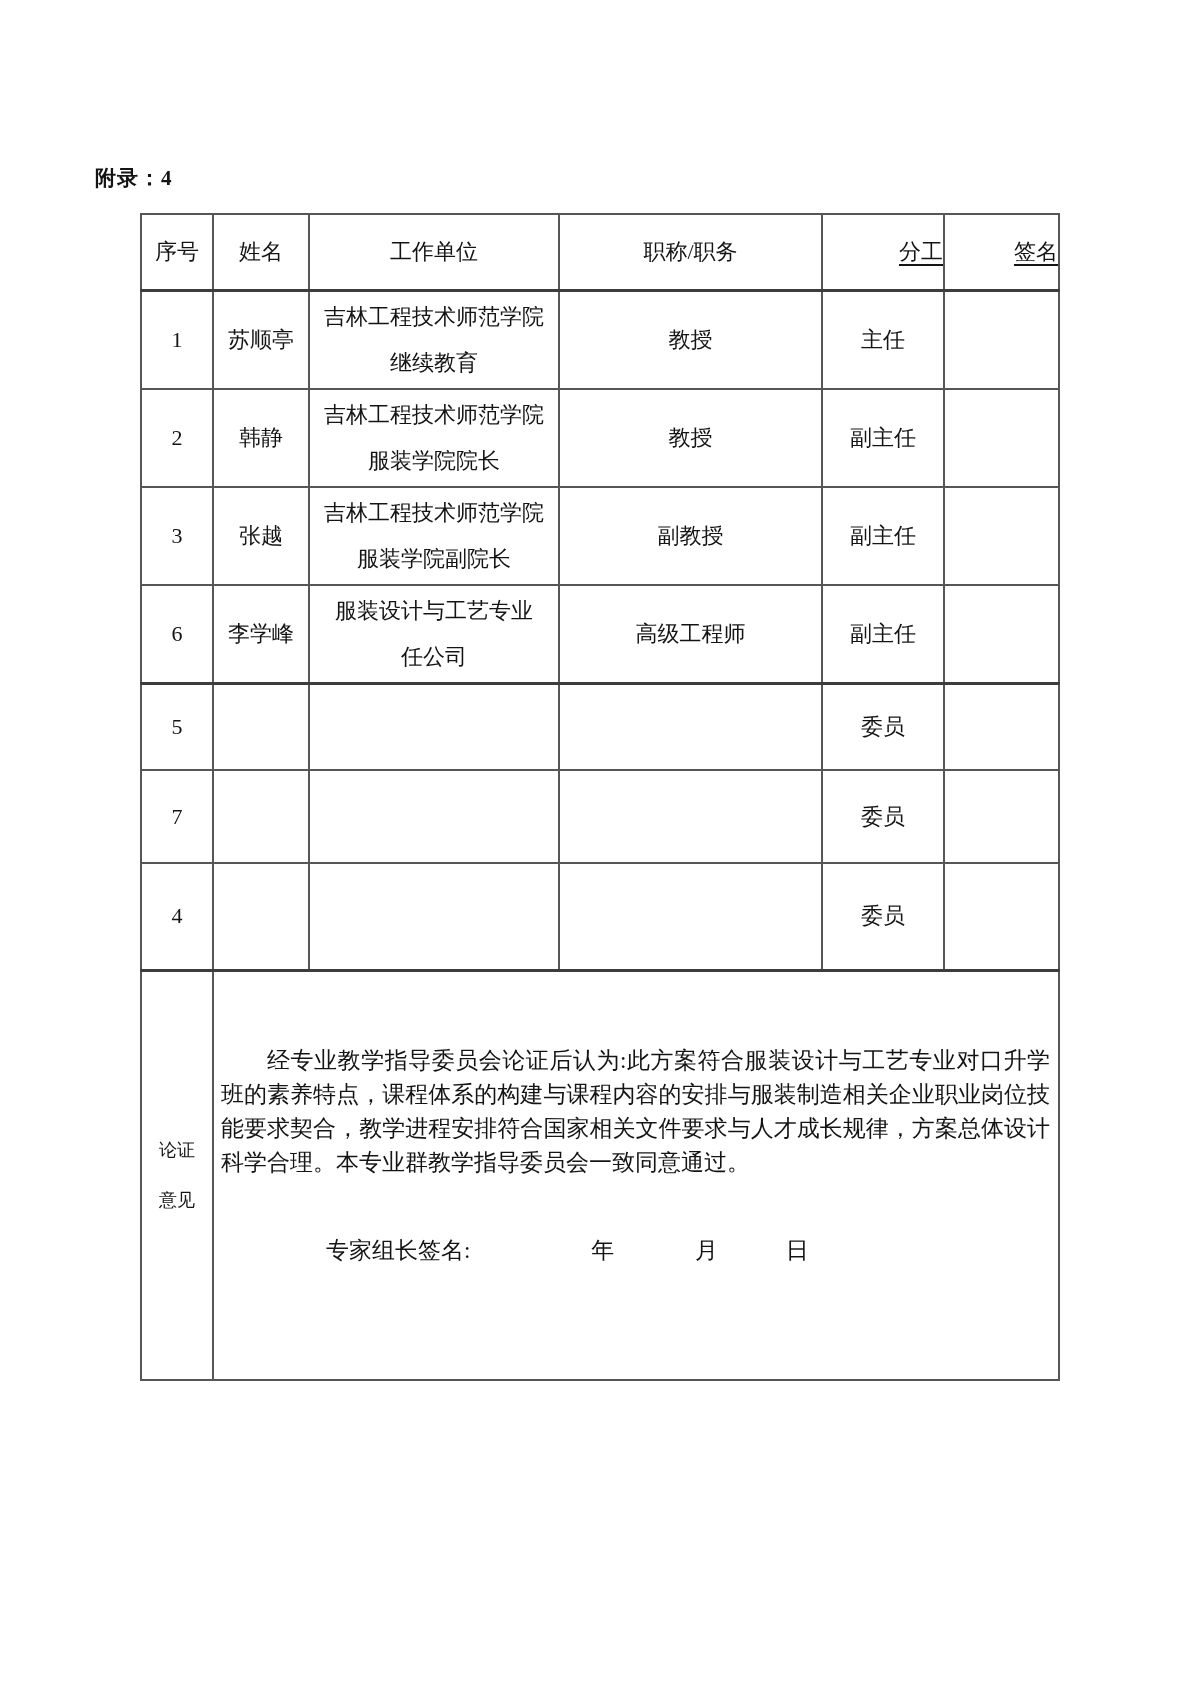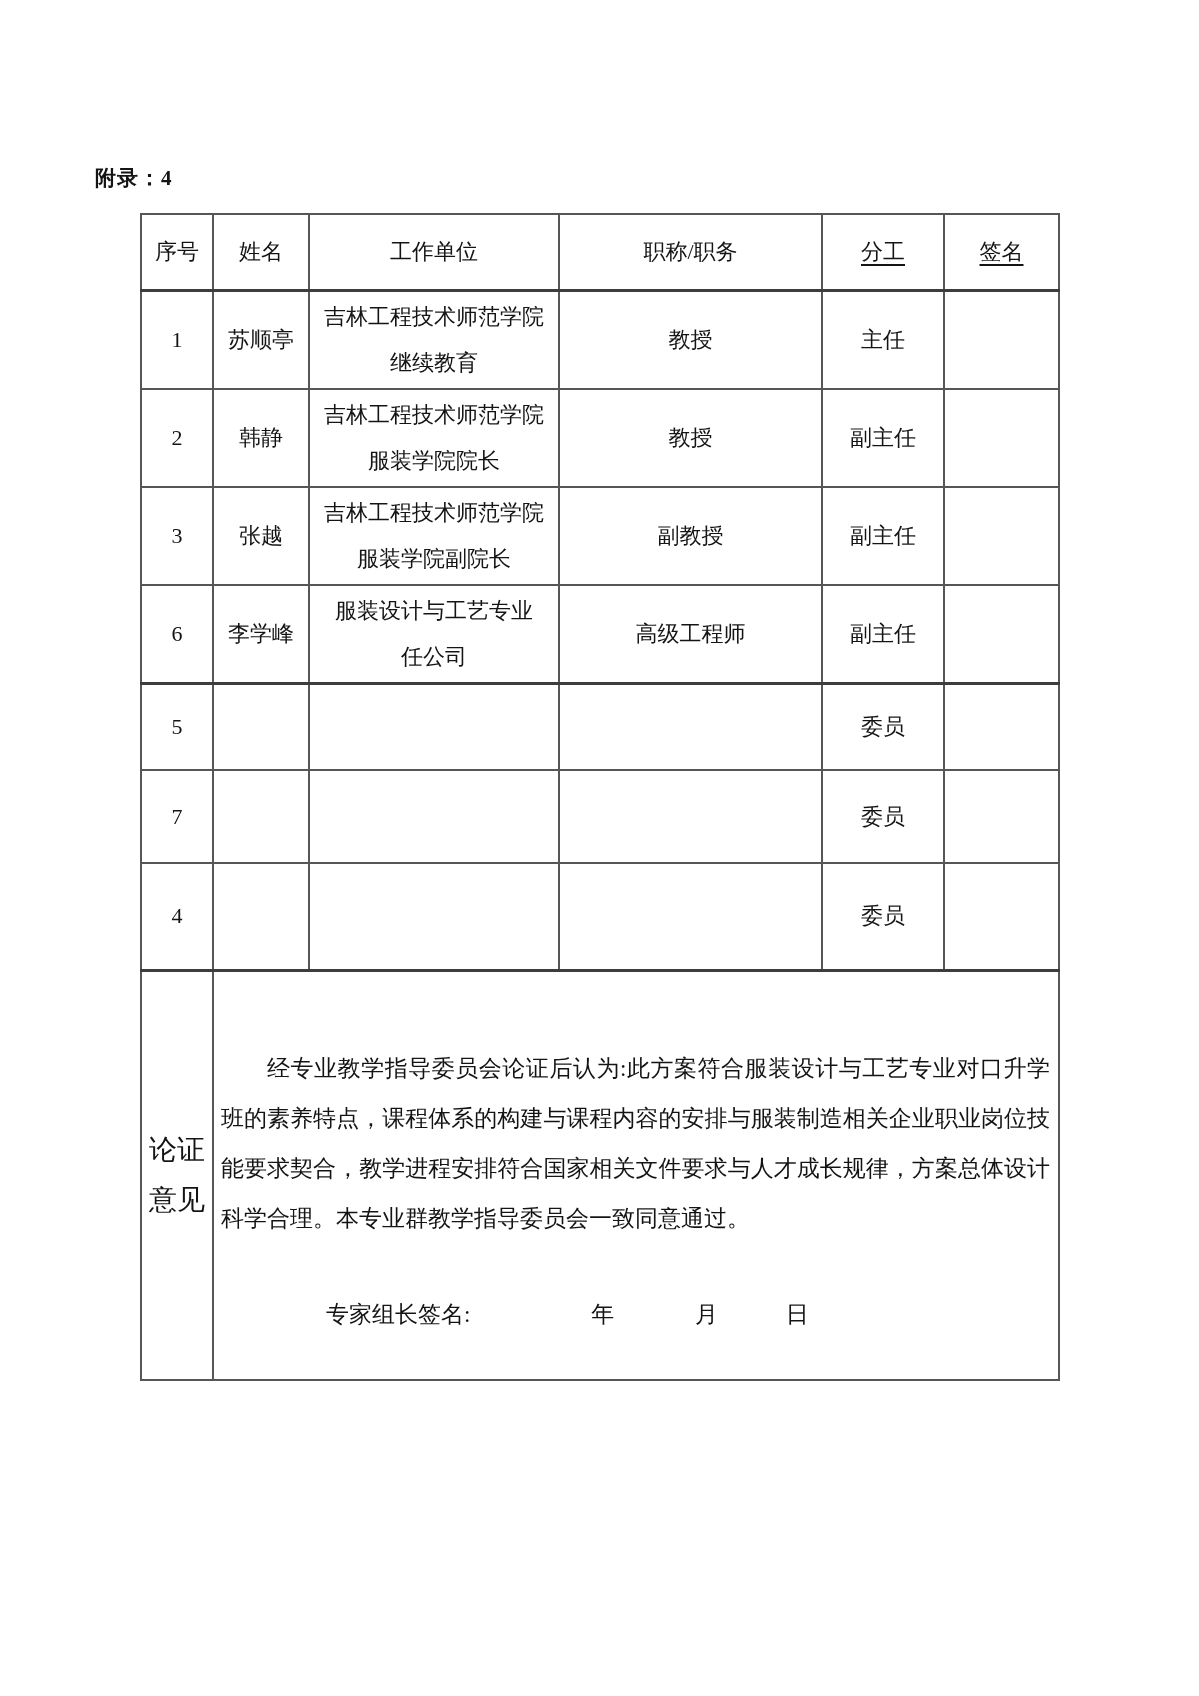--- a/index.html
+++ b/index.html
@@ -66,7 +66,7 @@
   }
   tr.header-row { height: 76px; padding-left: 44px; }
   tr.header-row th { border-bottom: 3px solid #3d3d3d; }
-  th.u { text-decoration: underline; text-underline-offset: 5px; }
+  th.u { text-decoration: underline; text-underline-offset: 5px; text-align: right; }
   tr.rowA { height: 95px; }
   tr.rowB { height: 88px; }
   tr.rowC { height: 94px; }

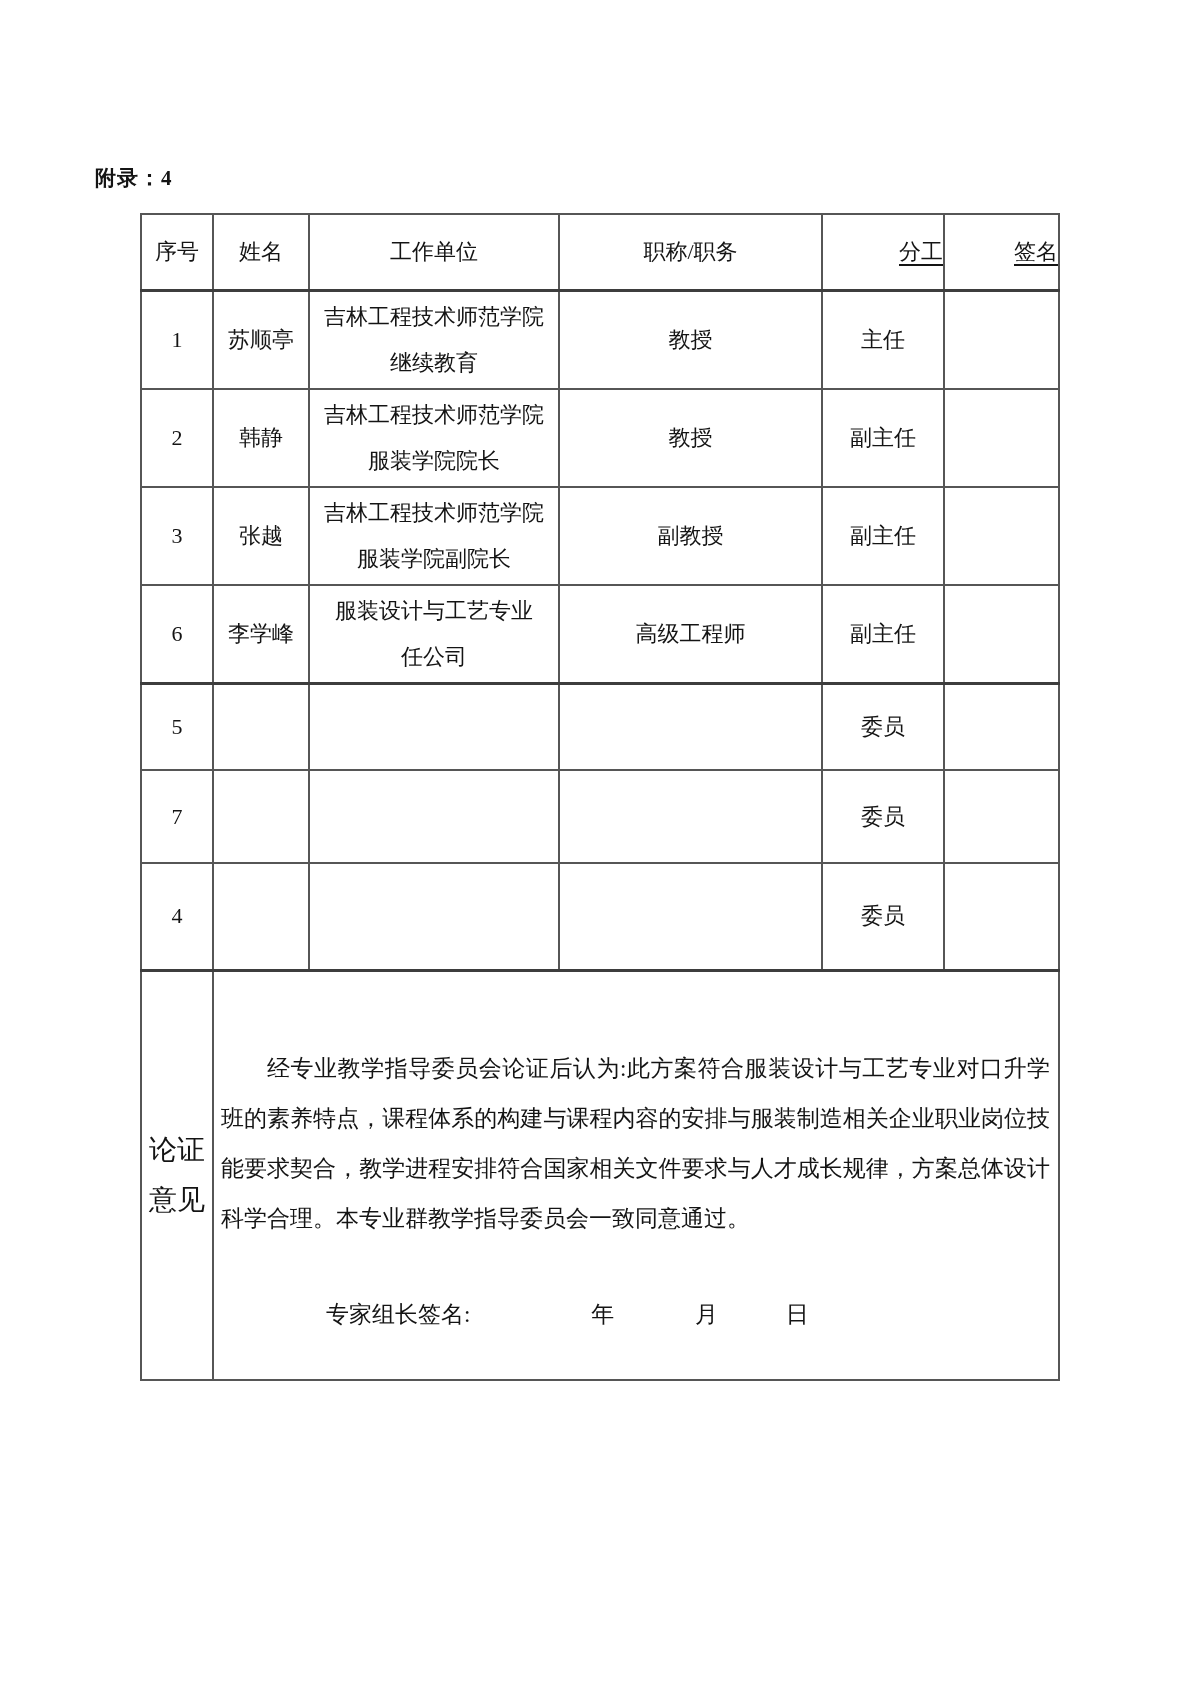--- a/index.html
+++ b/index.html
@@ -93,7 +93,7 @@
   .opinion-body {
     padding: 72px 8px 0 7px;
     font-size: 23px;
-    line-height: 50px;
+    line-height: 34px;
     text-indent: 2em;
     text-align: justify;
   }

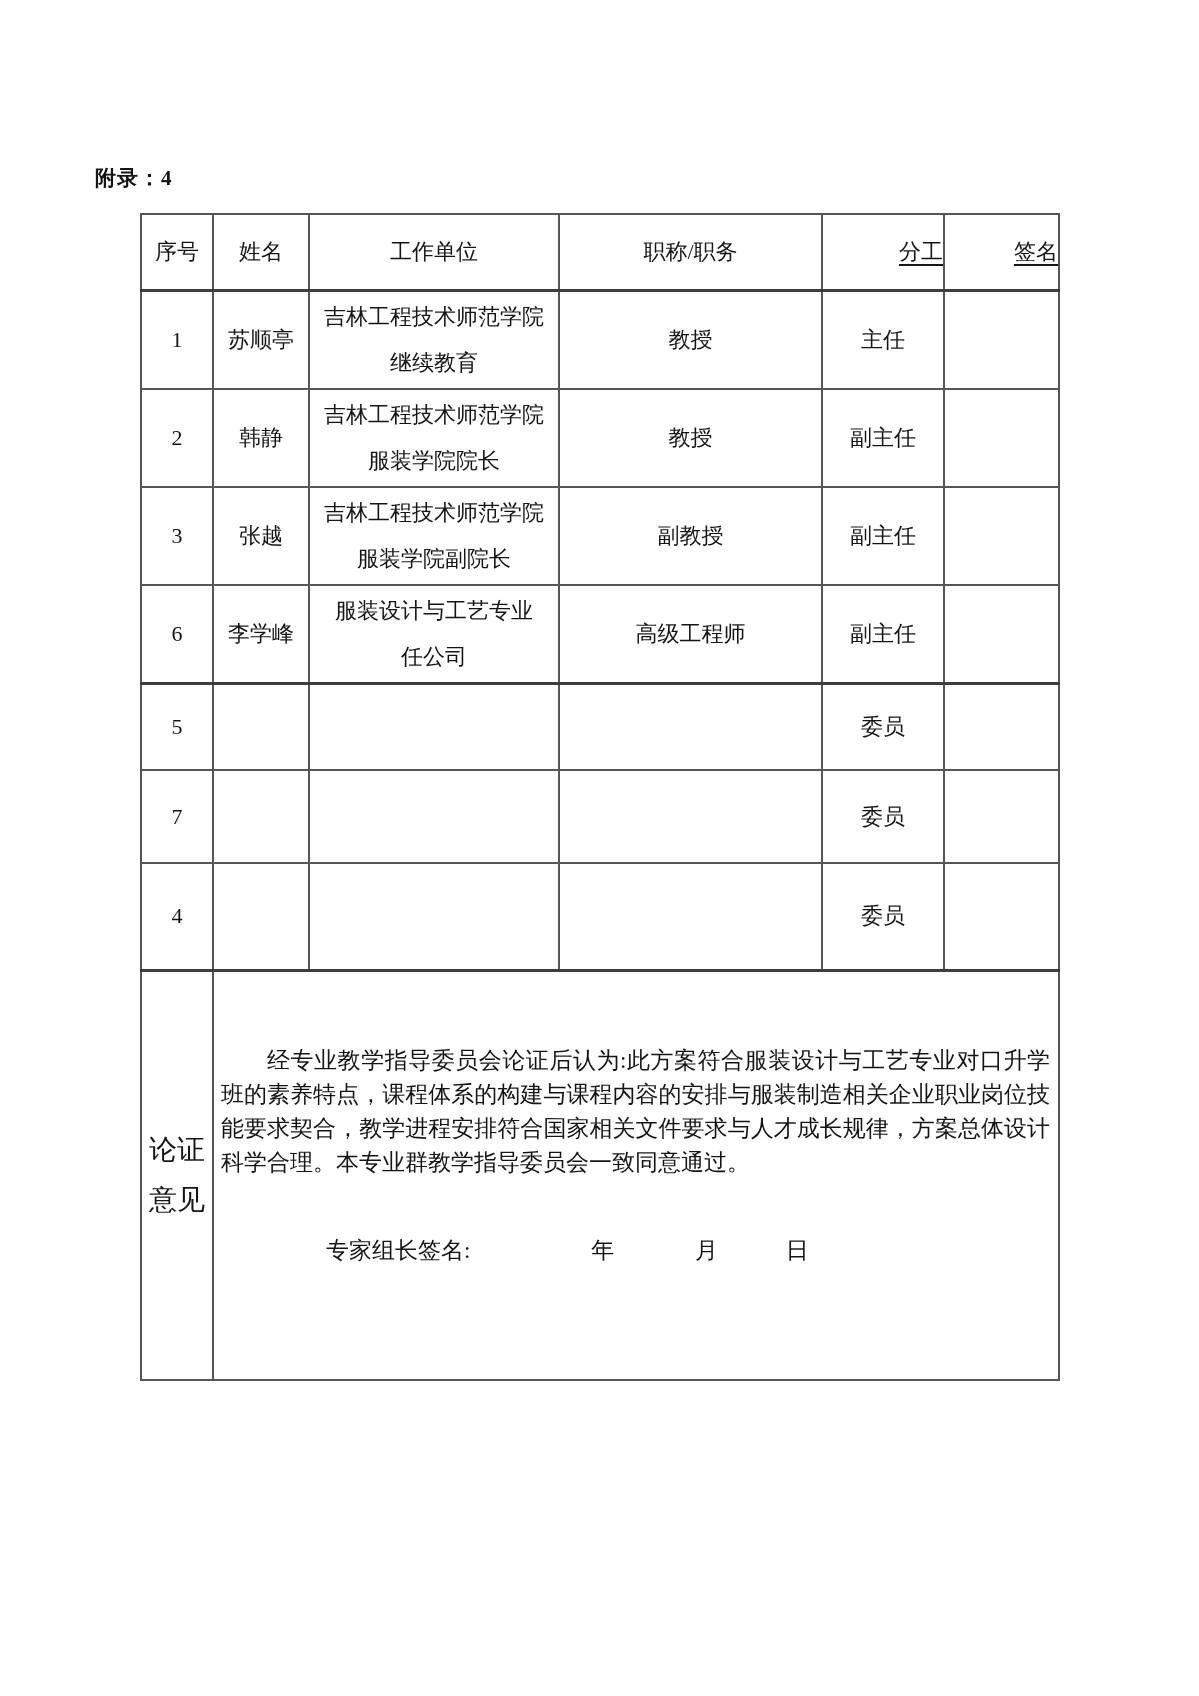--- a/index.html
+++ b/index.html
@@ -84,7 +84,7 @@
     vertical-align: middle;
     white-space: pre-line;
     line-height: 50px;
-    font-size: 28px;
+    font-size: 18px;
   }
   td.opinion-cell {
     vertical-align: top;

